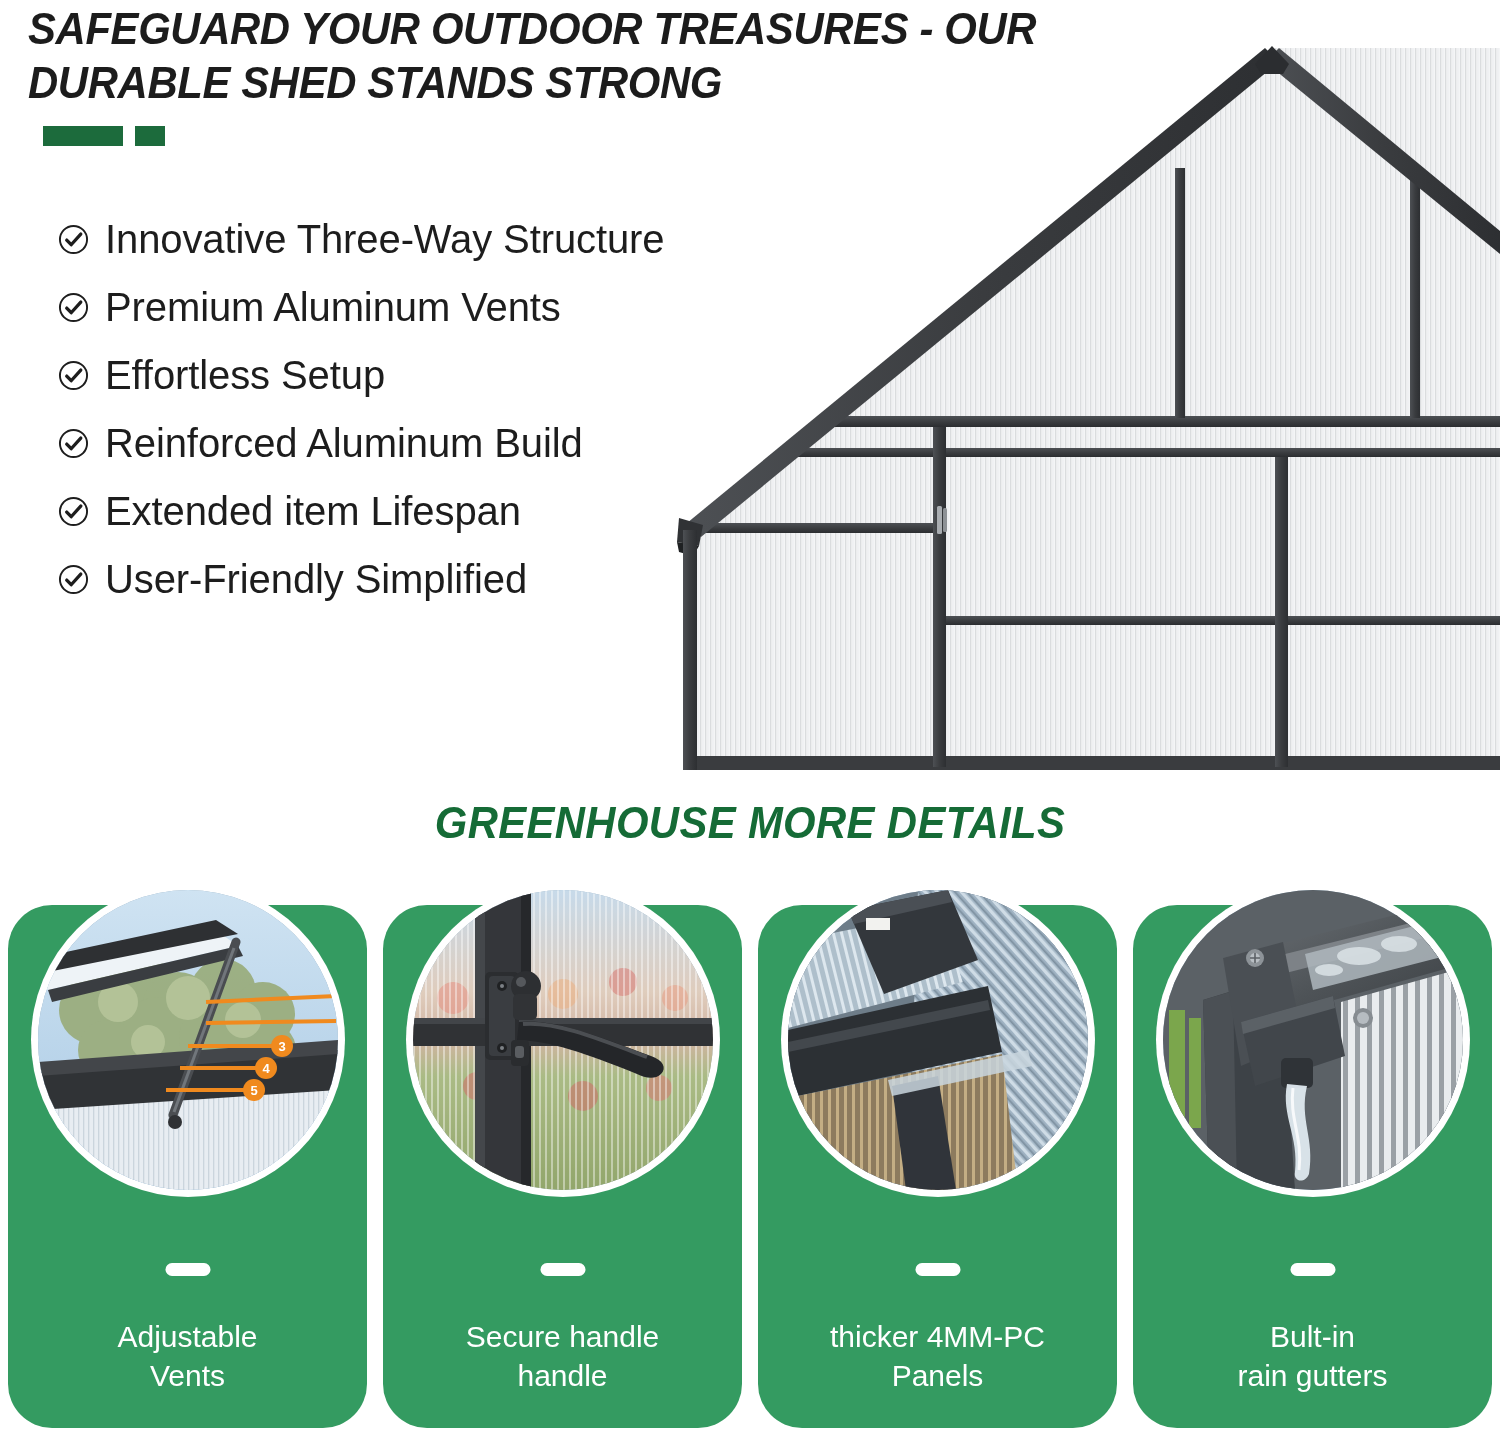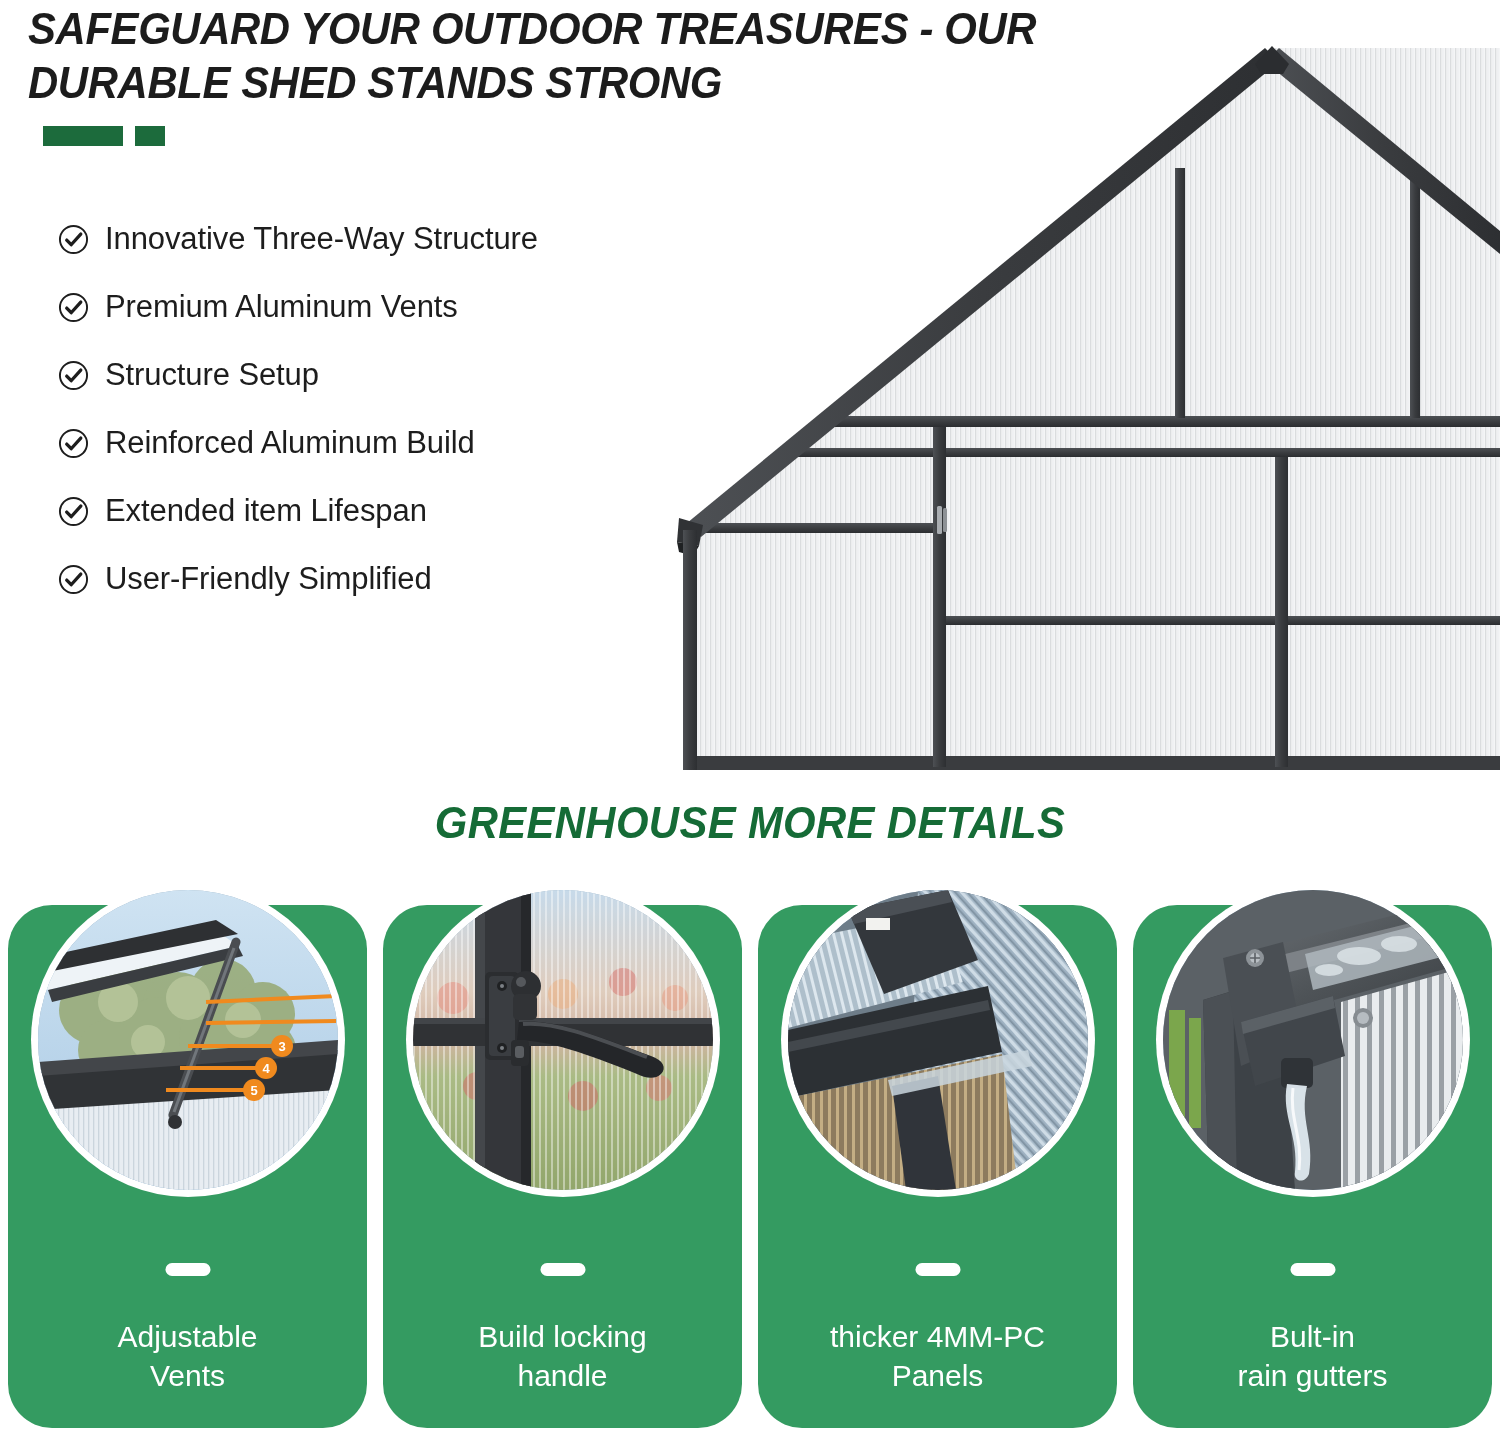--- a/index.html
+++ b/index.html
@@ -34,7 +34,7 @@
   .feature-row { display: flex; align-items: center; height: 68px; }
   .check-icon { width: 31px; height: 31px; flex: 0 0 31px; margin-right: 16px; }
   .feature-text {
-    font-size: 31px; color: #1d1d1d; font-weight: 400;
+    font-size: 40px; color: #1d1d1d; font-weight: 400;
     letter-spacing: -0.1px; white-space: nowrap;
   }
 

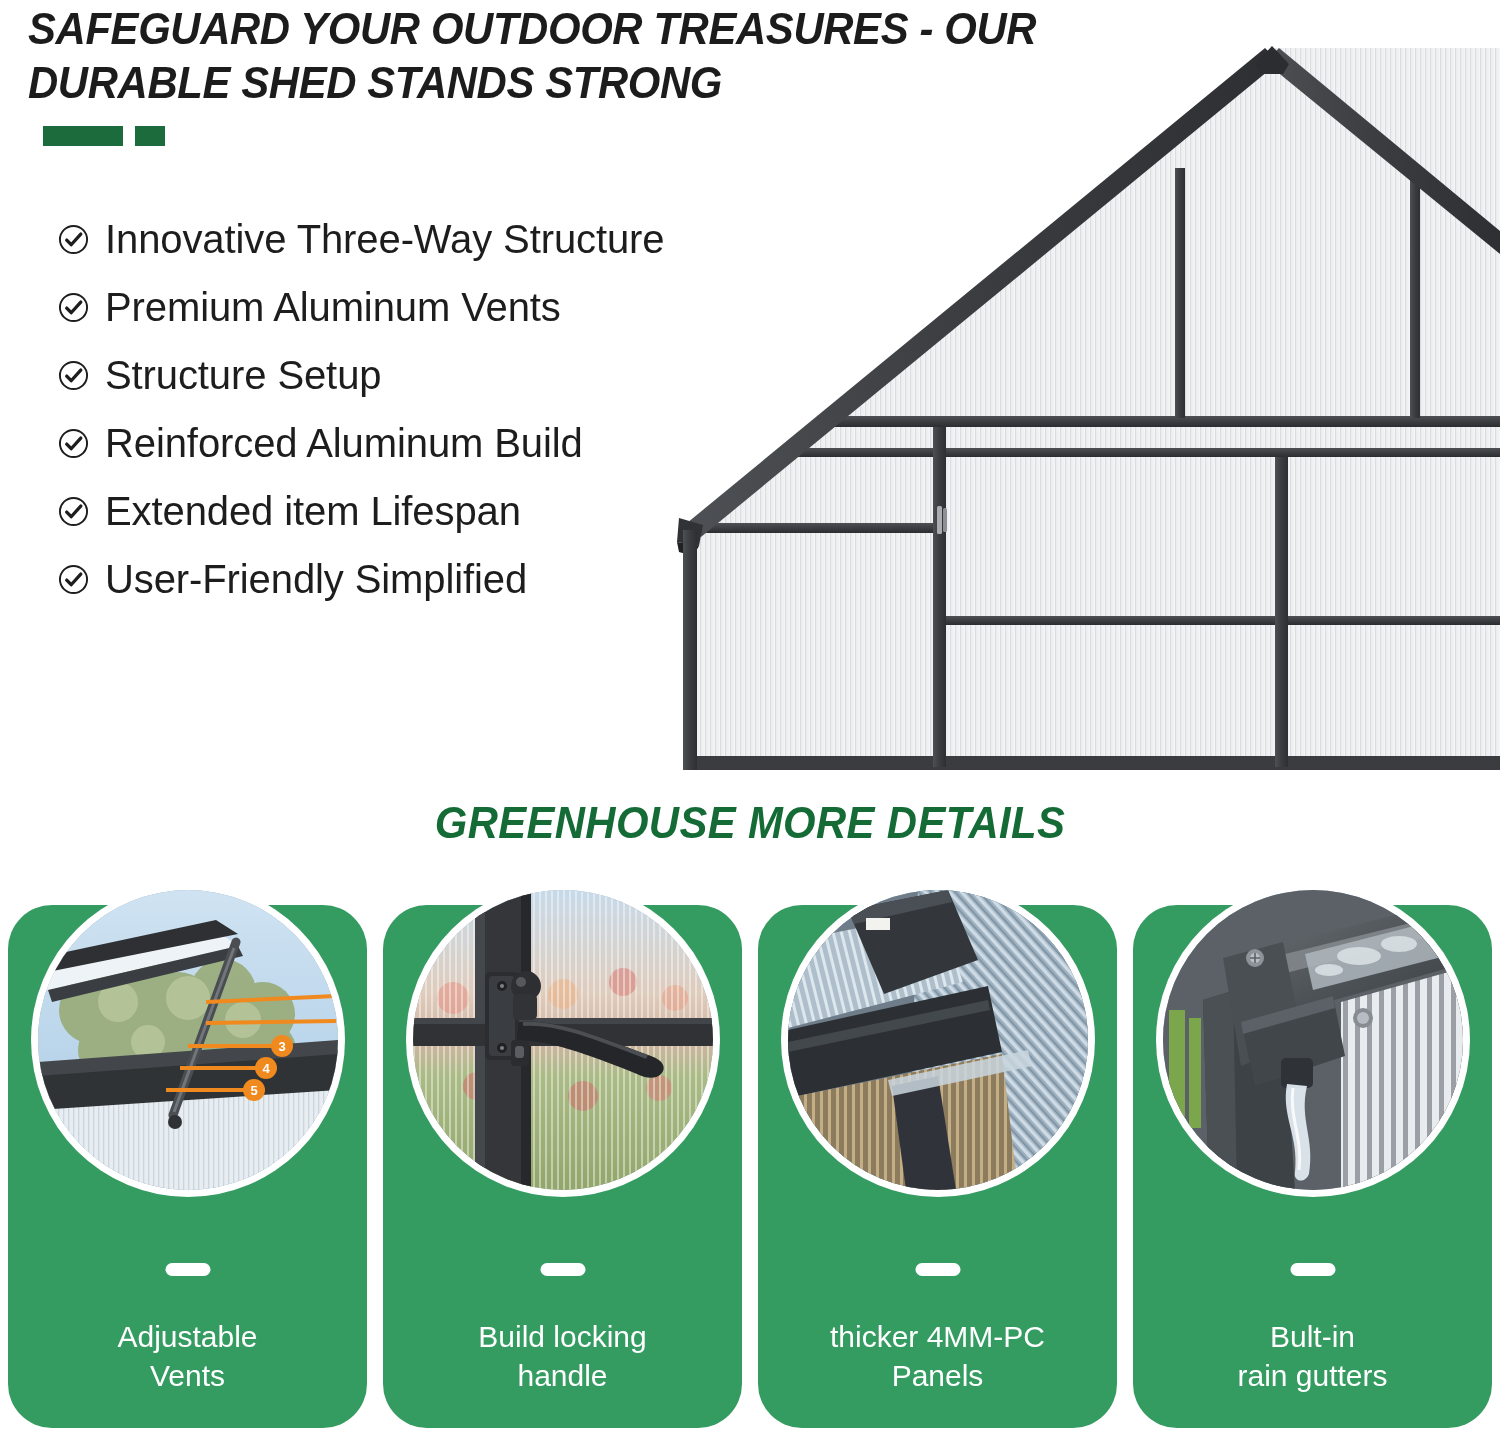--- a/index.html
+++ b/index.html
@@ -217,7 +217,7 @@
           <circle cx="16" cy="16" r="14" fill="none" stroke="#1d1d1d" stroke-width="2"></circle>
           <path d="M9 16.6 L13.6 21.4 L23.5 10.4" fill="none" stroke="#1d1d1d" stroke-width="3.4" stroke-linecap="round" stroke-linejoin="round"></path>
         </svg>
-        <span class="feature-text">Structure Setup</span>
+        <span class="feature-text">Effortless Setup</span>
       </div>
       <div class="feature-row">
         <svg class="check-icon" viewBox="0 0 32 32">

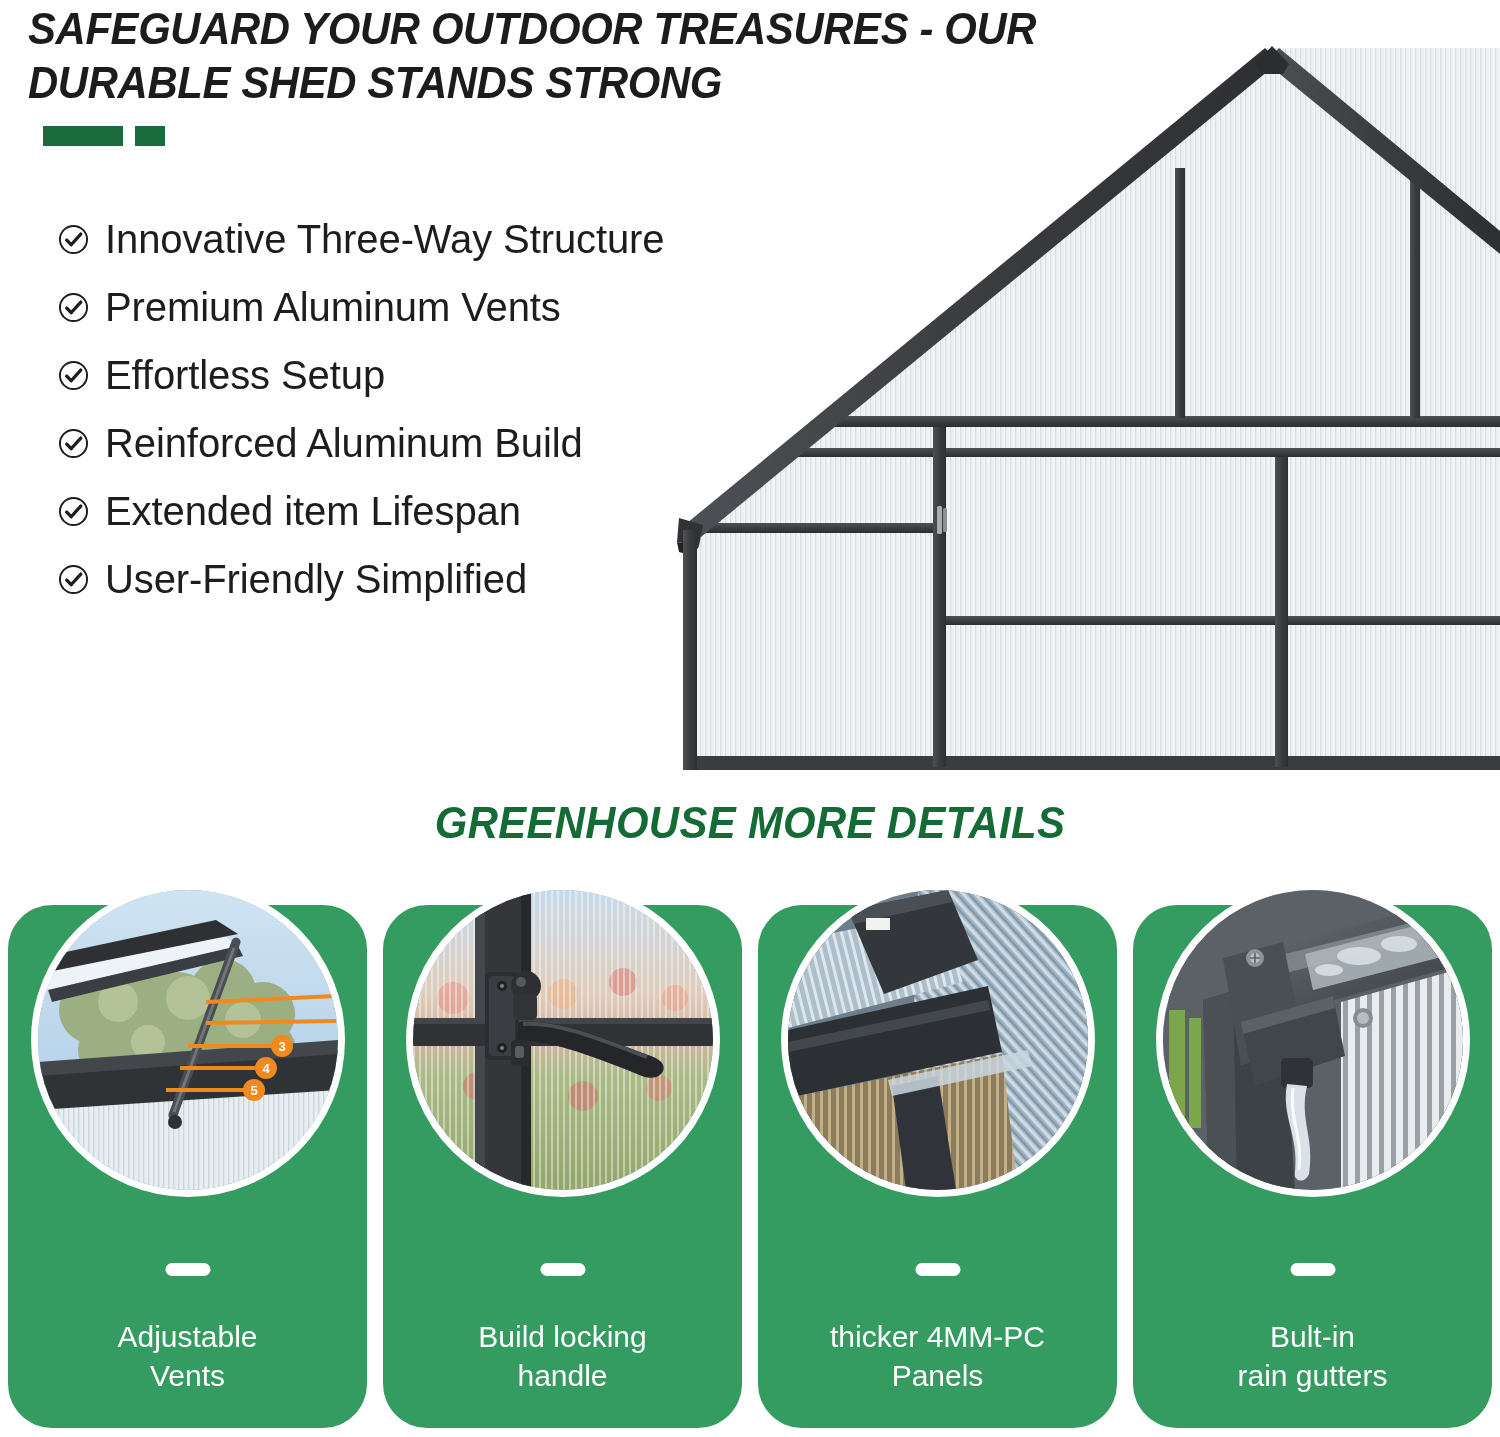--- a/index.html
+++ b/index.html
@@ -380,7 +380,7 @@
         </div>
       </div>
       <div class="card-pill"></div>
-      <div class="card-caption">Build locking
+      <div class="card-caption">Secure handle
 handle</div>
     </div>
 

